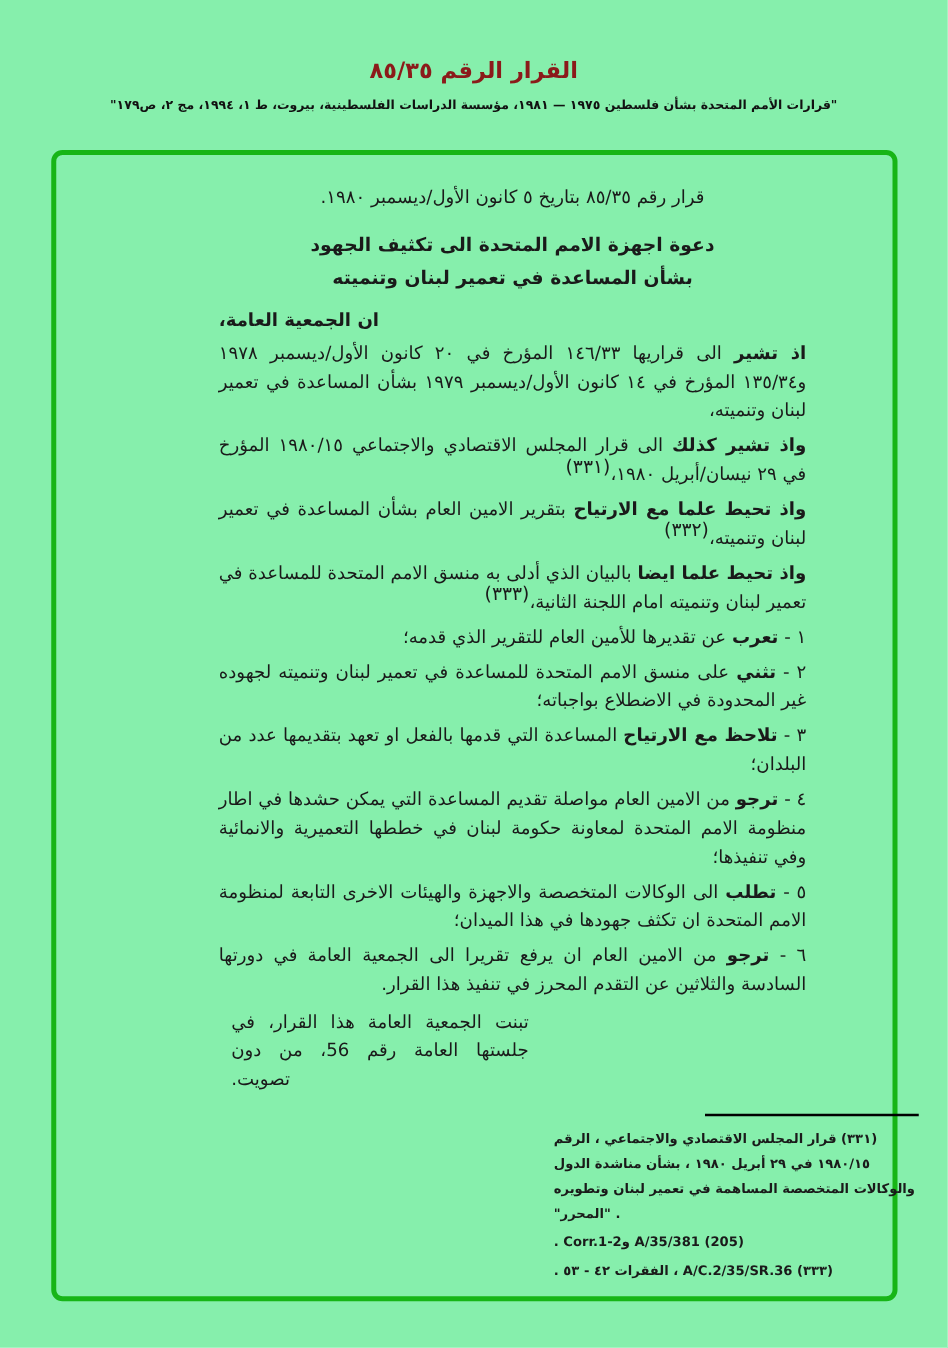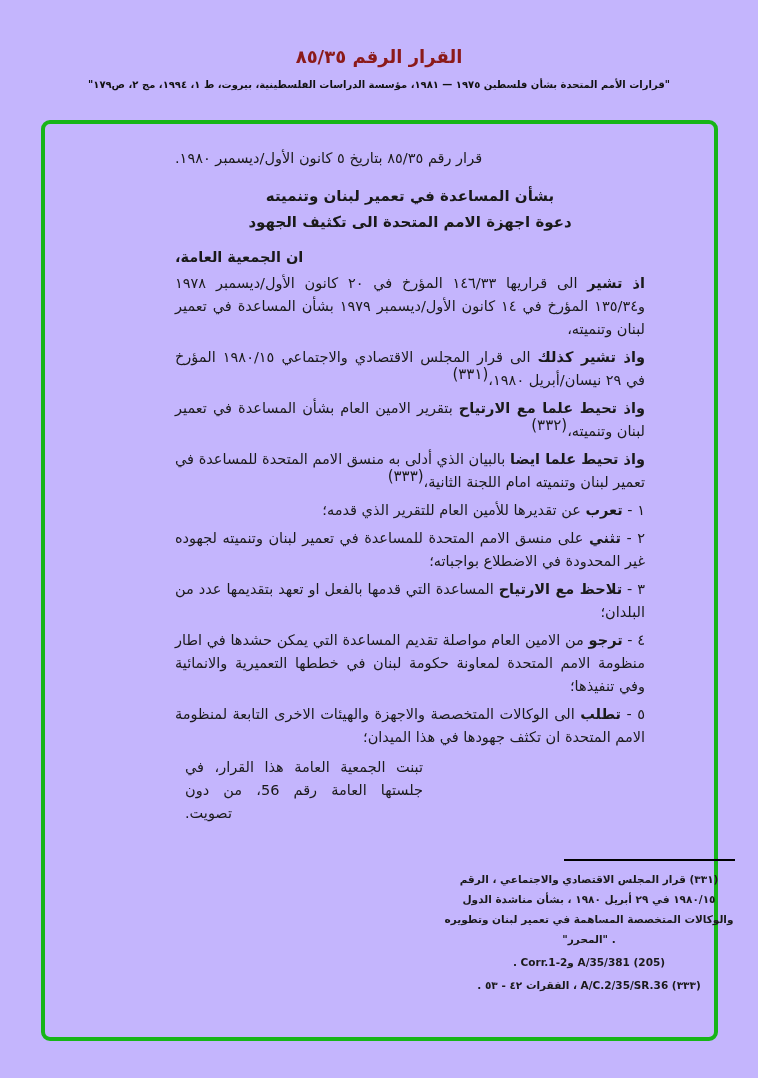--- a/index.html
+++ b/index.html
@@ -10,7 +10,7 @@
     color:#1a1a1a;
     position:relative;
   }
-  .page { position:absolute; inset:0; background:#c4b5fd; overflow:hidden; }
+  .page { position:absolute; inset:0; background:#86efac; overflow:hidden; }
 
   
   .doc-header { position:absolute; top:46px; left:0; right:0; text-align:center; direction:rtl; }

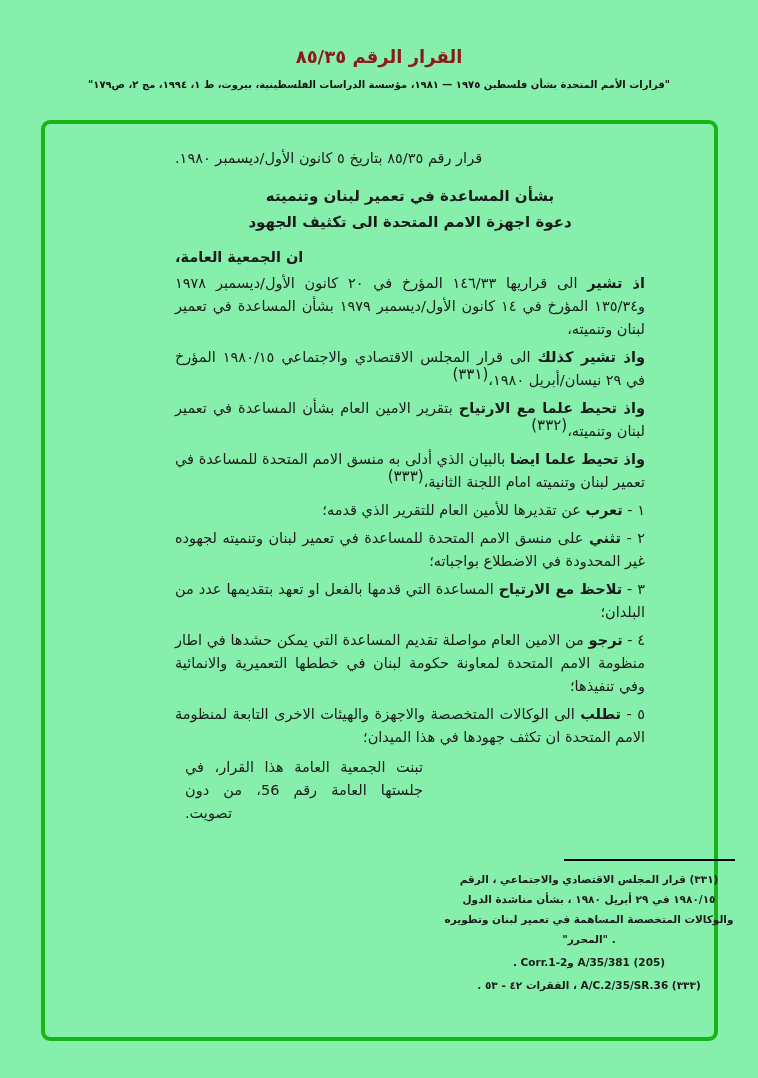--- a/index.html
+++ b/index.html
@@ -38,7 +38,7 @@
     z-index:2;
   }
   .body-flow { min-height:697px; }
-  .date-line { text-align:left; margin-bottom:13px; }
+  .date-line { text-align:center; margin-bottom:13px; }
   .res-heading { text-align:center; font-weight:700; font-size:15px; line-height:26px; margin-bottom:11px; }
   .opening { font-weight:700; text-align:left; margin-bottom:3px; }
   .para { margin-bottom:5px; }

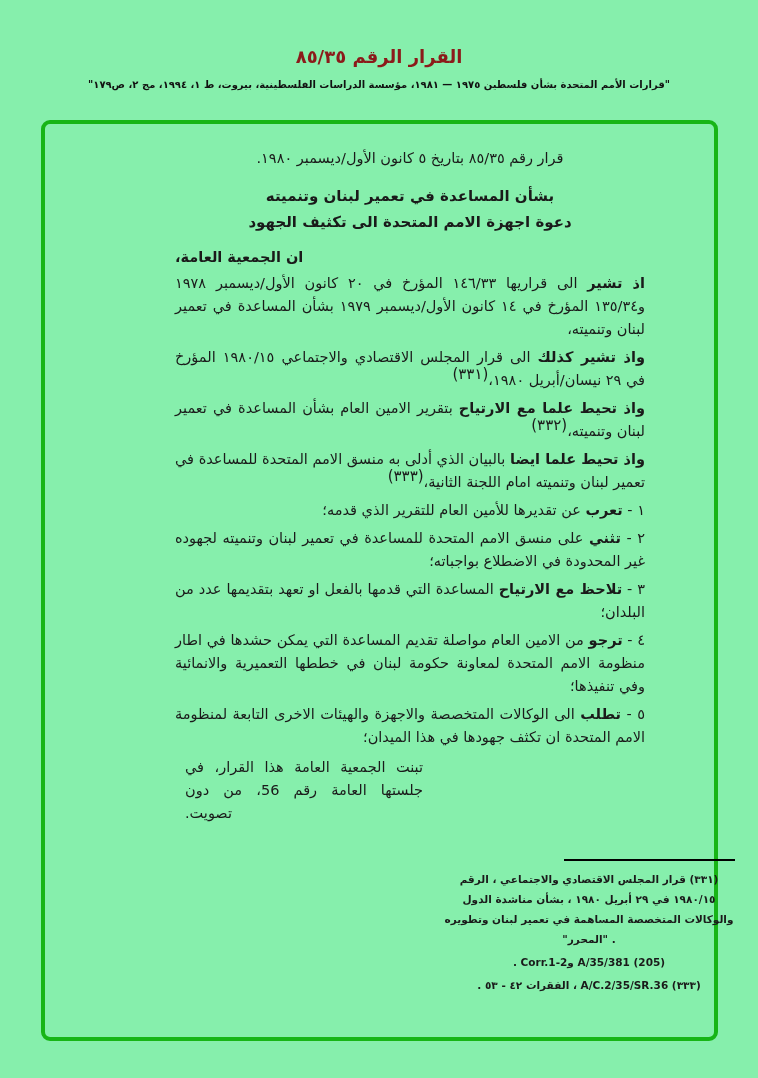--- a/index.html
+++ b/index.html
@@ -77,8 +77,8 @@
       <p class="date-line">قرار رقم ٨٥/٣٥ بتاريخ ٥ كانون الأول/ديسمبر ١٩٨٠.</p>
 
       <div class="res-heading">
+        <div>دعوة اجهزة الامم المتحدة الى تكثيف الجهود</div>
         <div>بشأن المساعدة في تعمير لبنان وتنميته</div>
-        <div>دعوة اجهزة الامم المتحدة الى تكثيف الجهود</div>
       </div>
 
       <p class="opening">ان الجمعية العامة،</p>

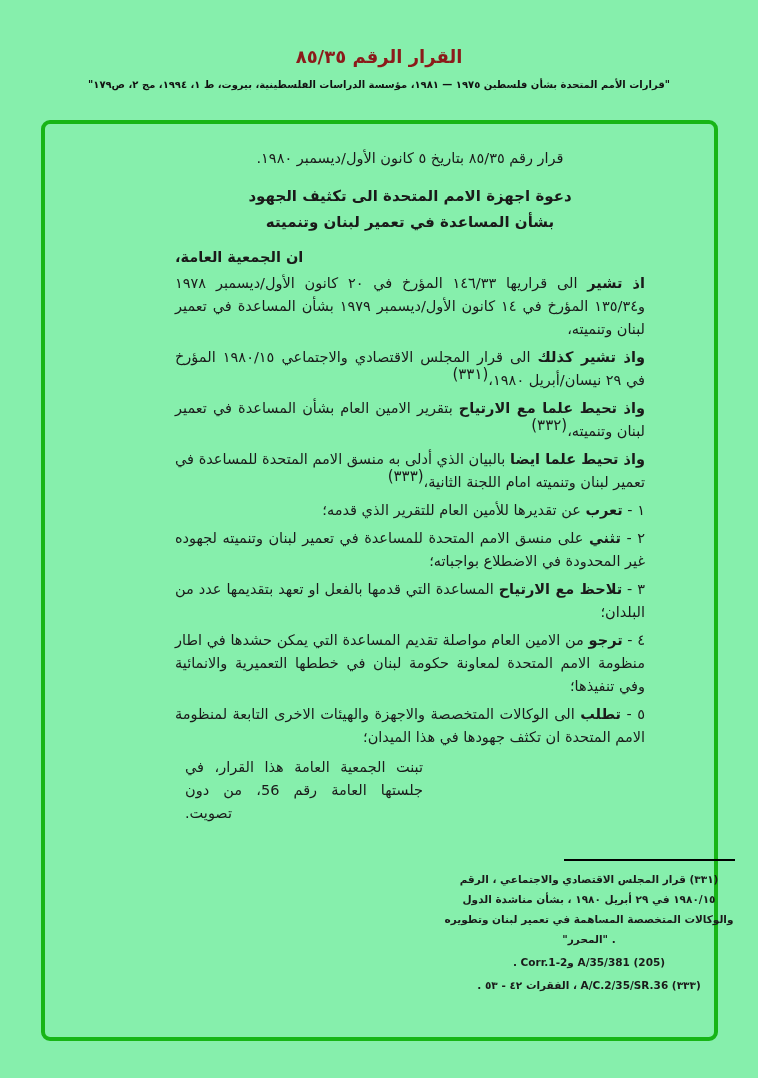--- a/index.html
+++ b/index.html
@@ -133,6 +133,11 @@
         <span>الى الوكالات المتخصصة والاجهزة والهيئات الاخرى التابعة لمنظومة الامم المتحدة ان تكثف جهودها في هذا الميدان؛</span>
       </p>
 
+      <p class="para">
+        <span class="num">٦ -</span>
+        <span class="lead">ترجو</span>
+        <span>من الامين العام ان يرفع تقريرا الى الجمعية العامة في دورتها السادسة والثلاثين عن التقدم المحرز في تنفيذ هذا القرار.</span>
+      </p>
 
       <p class="closing">تبنت الجمعية العامة هذا القرار، في جلستها العامة رقم 56، من دون تصويت.</p>
     </div>

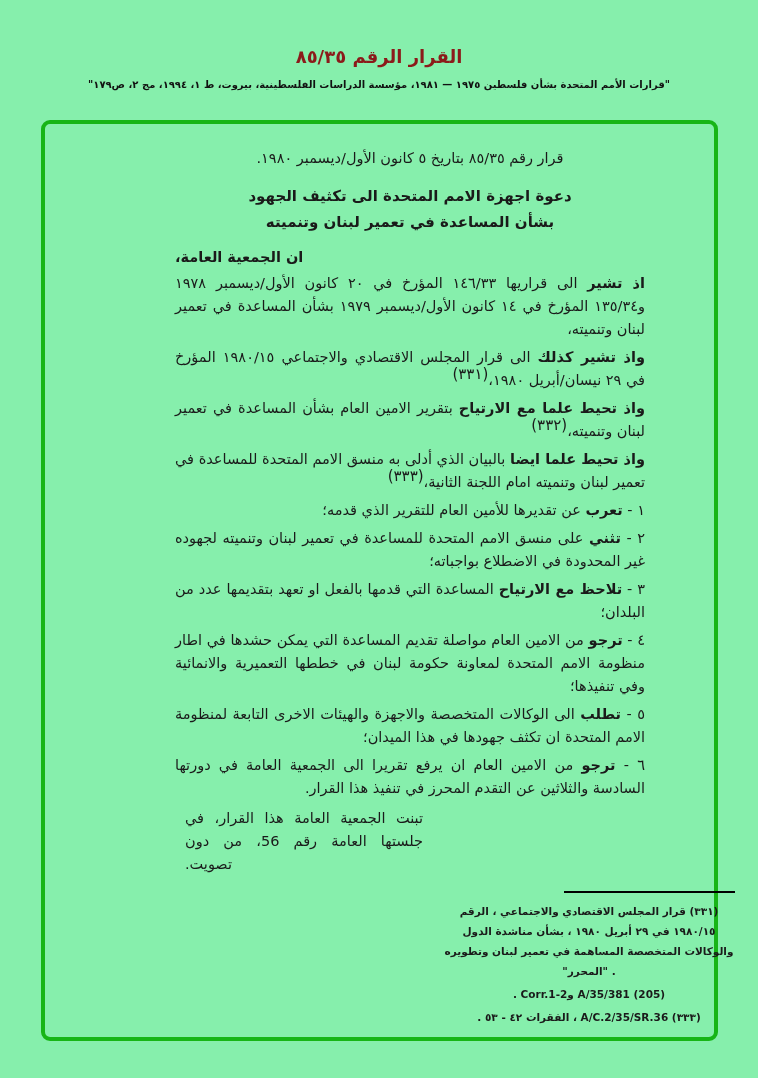--- a/index.html
+++ b/index.html
@@ -52,7 +52,7 @@
   
   .footnotes {
     width:292px; margin-right:-90px; margin-left:auto; margin-top:15px;
-    direction:rtl; text-align:center;
+    direction:rtl; text-align:left;
     font-size:10.5px; font-weight:700; line-height:20px;
     position:relative; z-index:3;
   }

